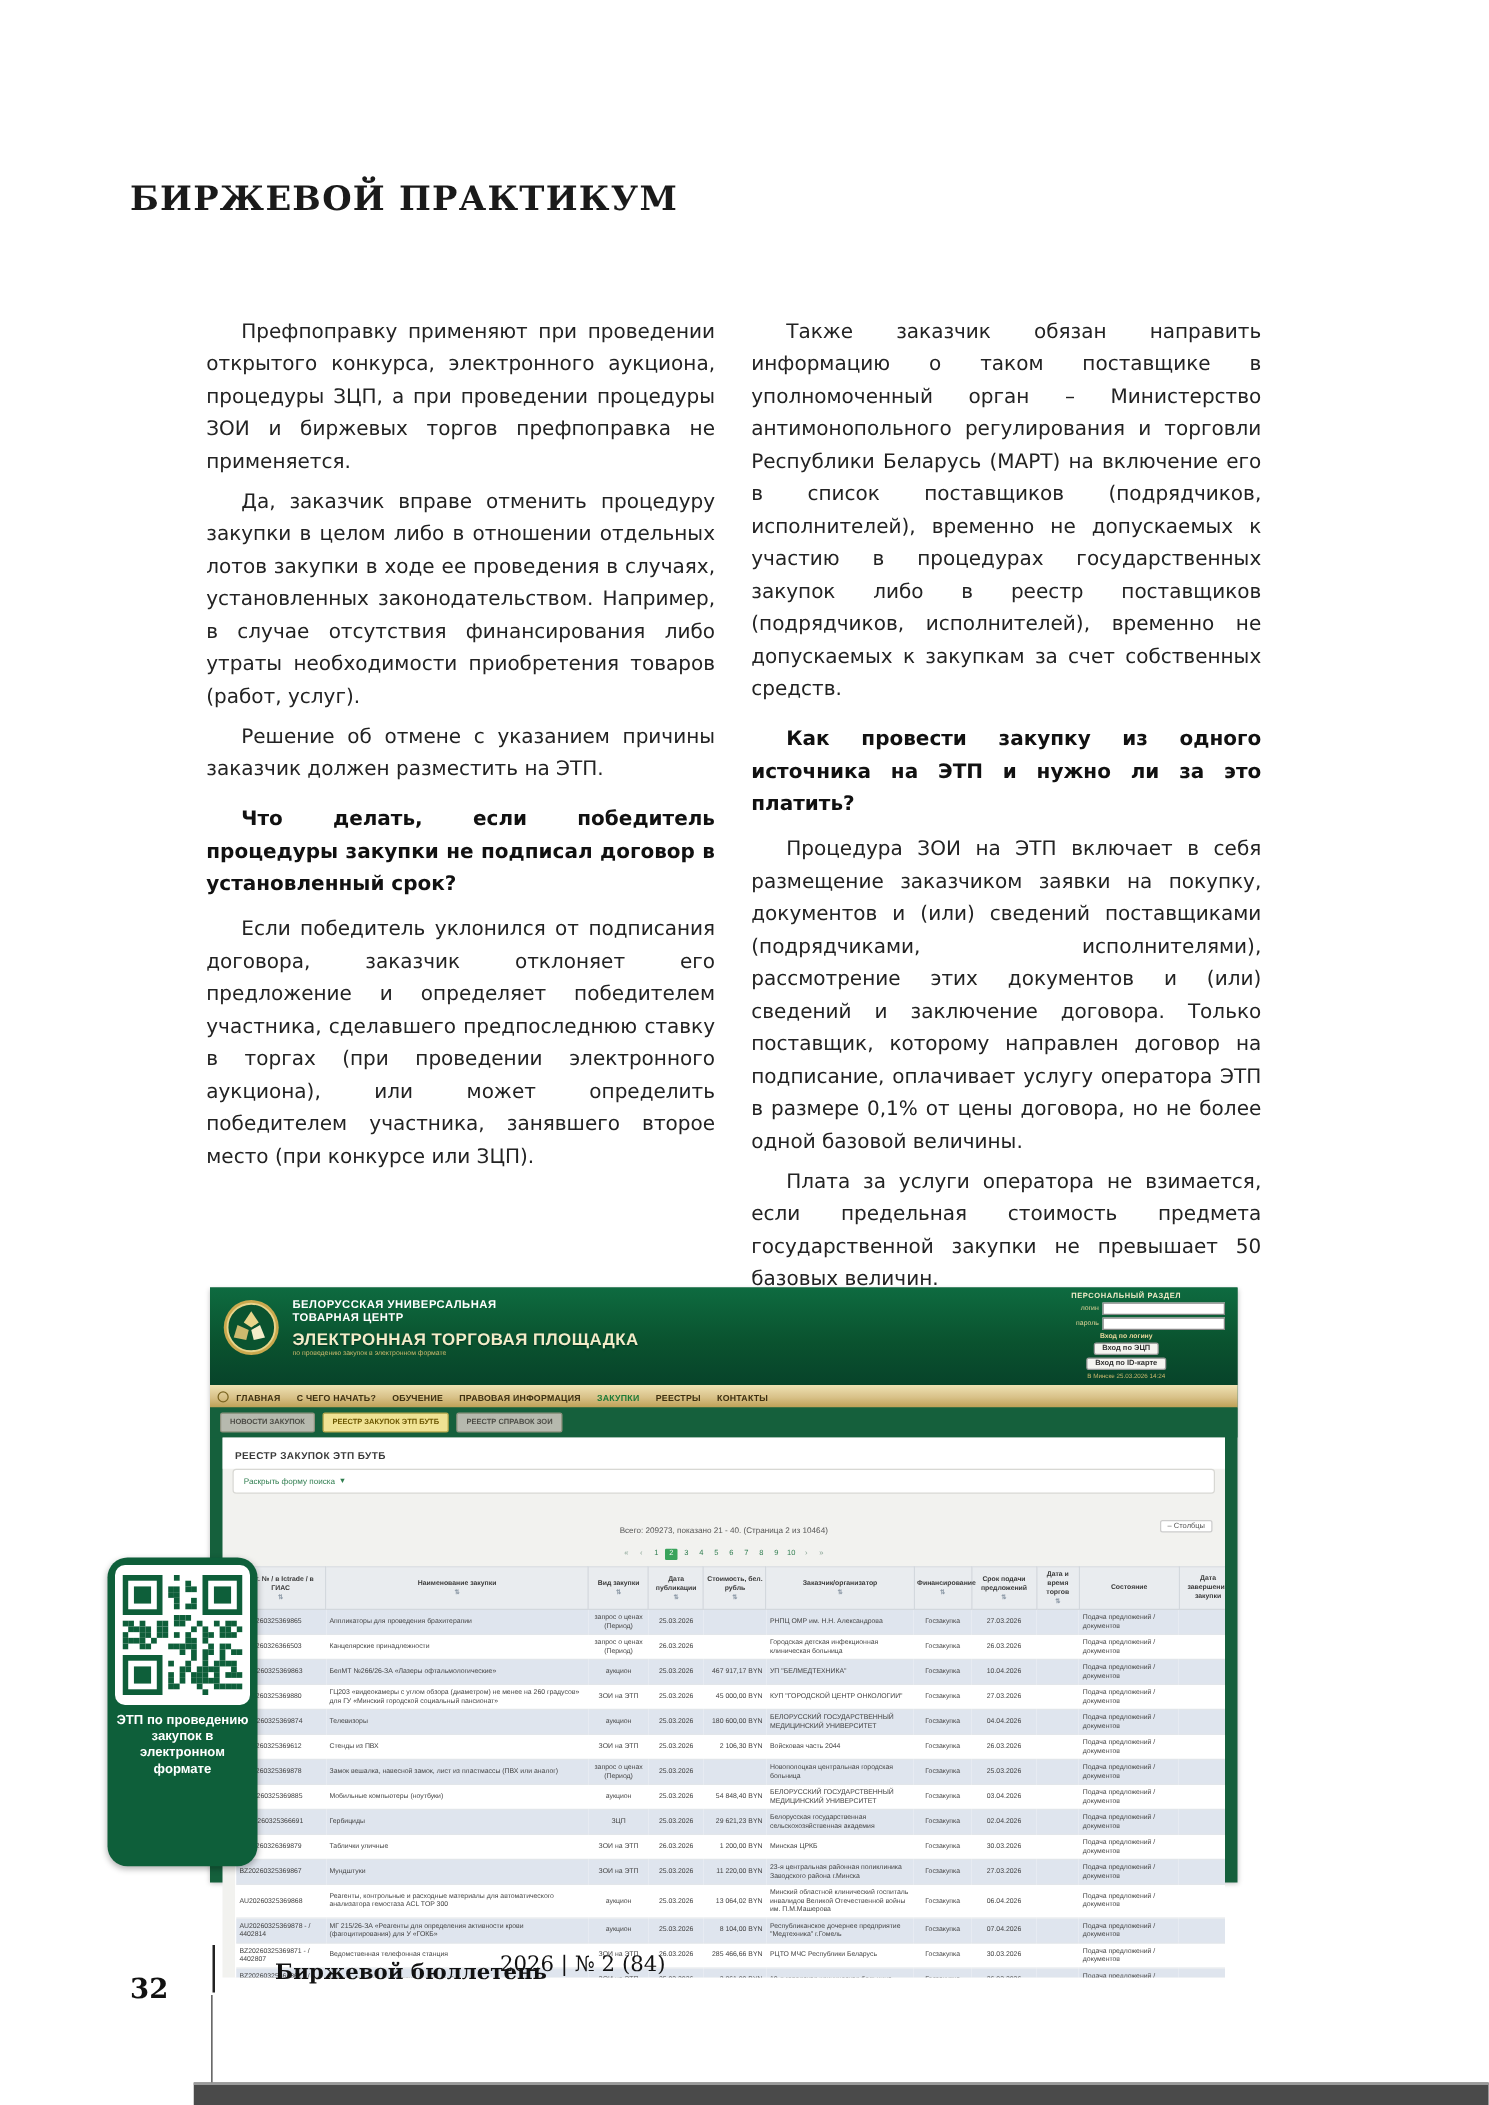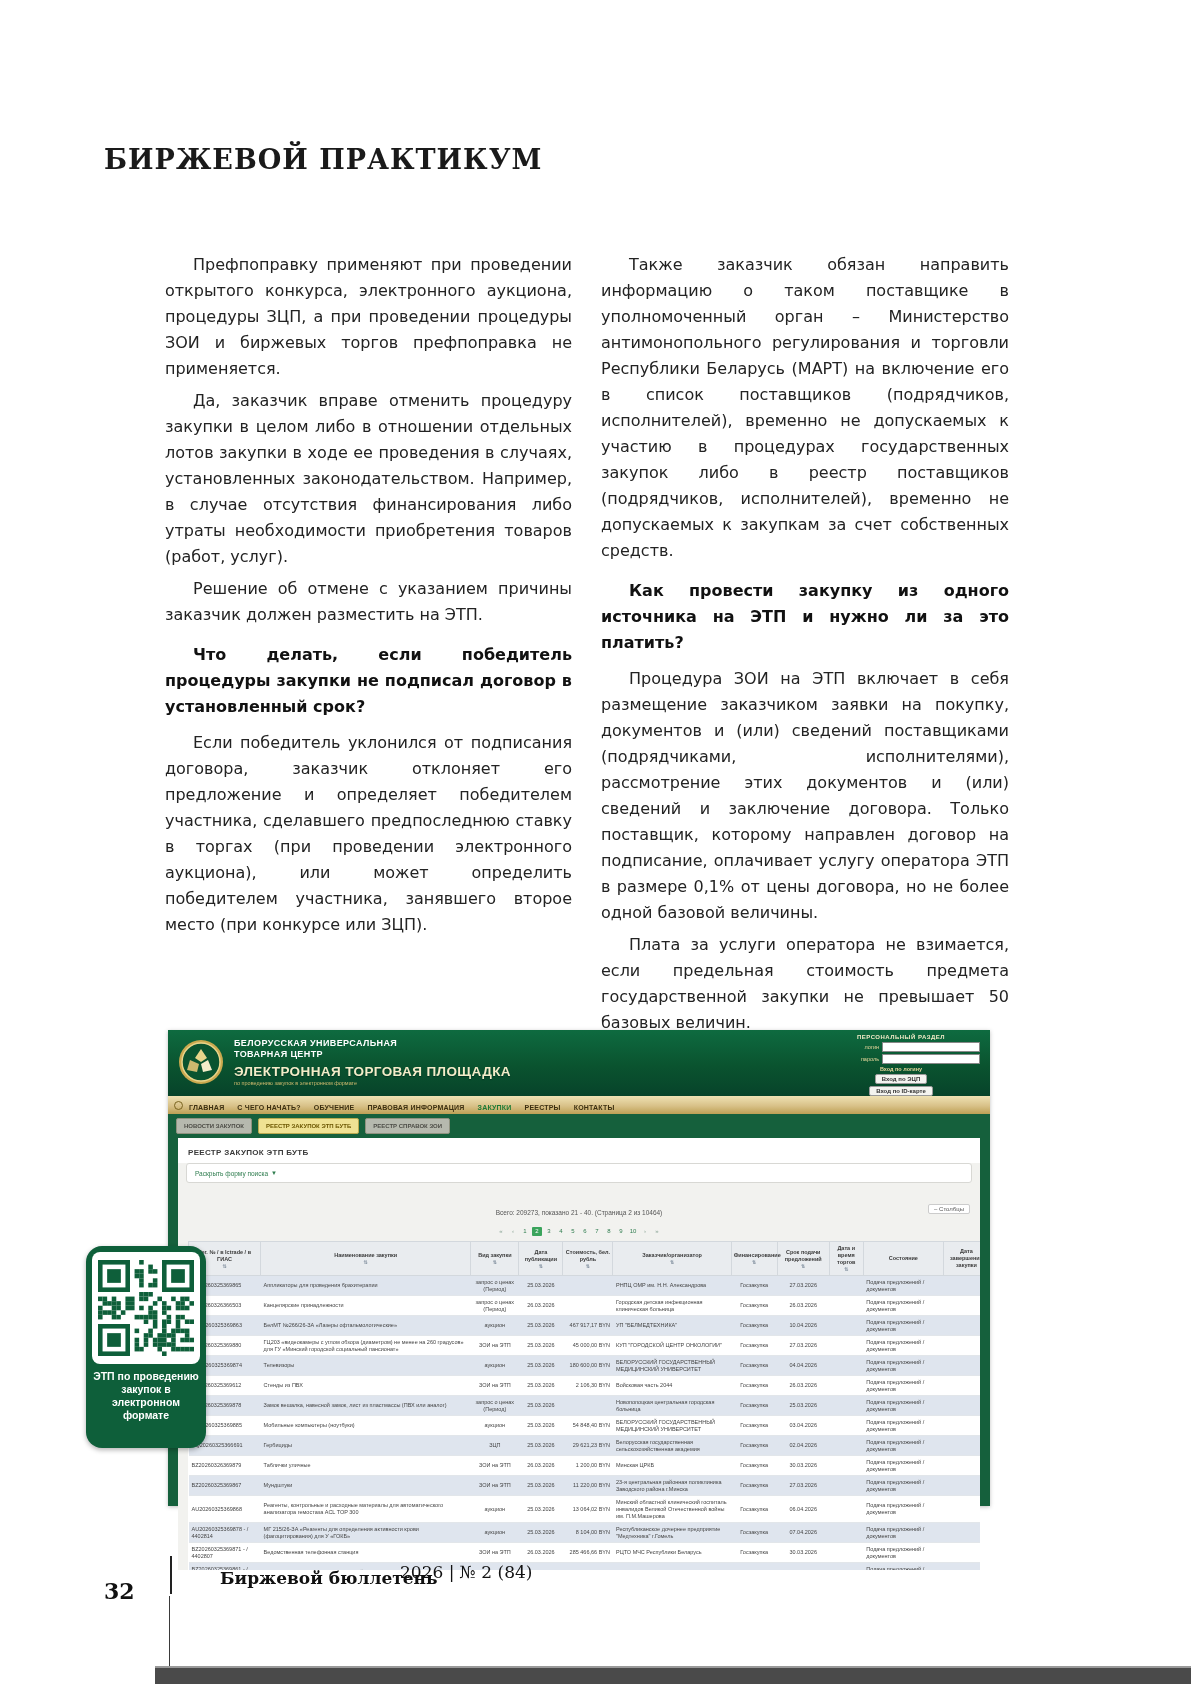--- a/index.html
+++ b/index.html
@@ -32,7 +32,7 @@
     font-family:"Liberation Sans",sans-serif;box-shadow:0 1px 4px rgba(0,0,0,.25);
     background:#15603c;
   }
-  .shot-header{position:relative;height:66px;background:linear-gradient(180deg,#0e6b40 0%,#0a532f 55%,#07432a 100%);}
+  .shot-header{position:relative;height:78px;background:linear-gradient(180deg,#0e6b40 0%,#0a532f 55%,#07432a 100%);}
   .logo{position:absolute;left:10px;top:9px;width:46px;height:46px;}
   .brand{position:absolute;left:66px;top:8px;color:#fff;}
   .brand-l1,.brand-l2{font-size:9px;font-weight:bold;letter-spacing:.4px;line-height:11px;}

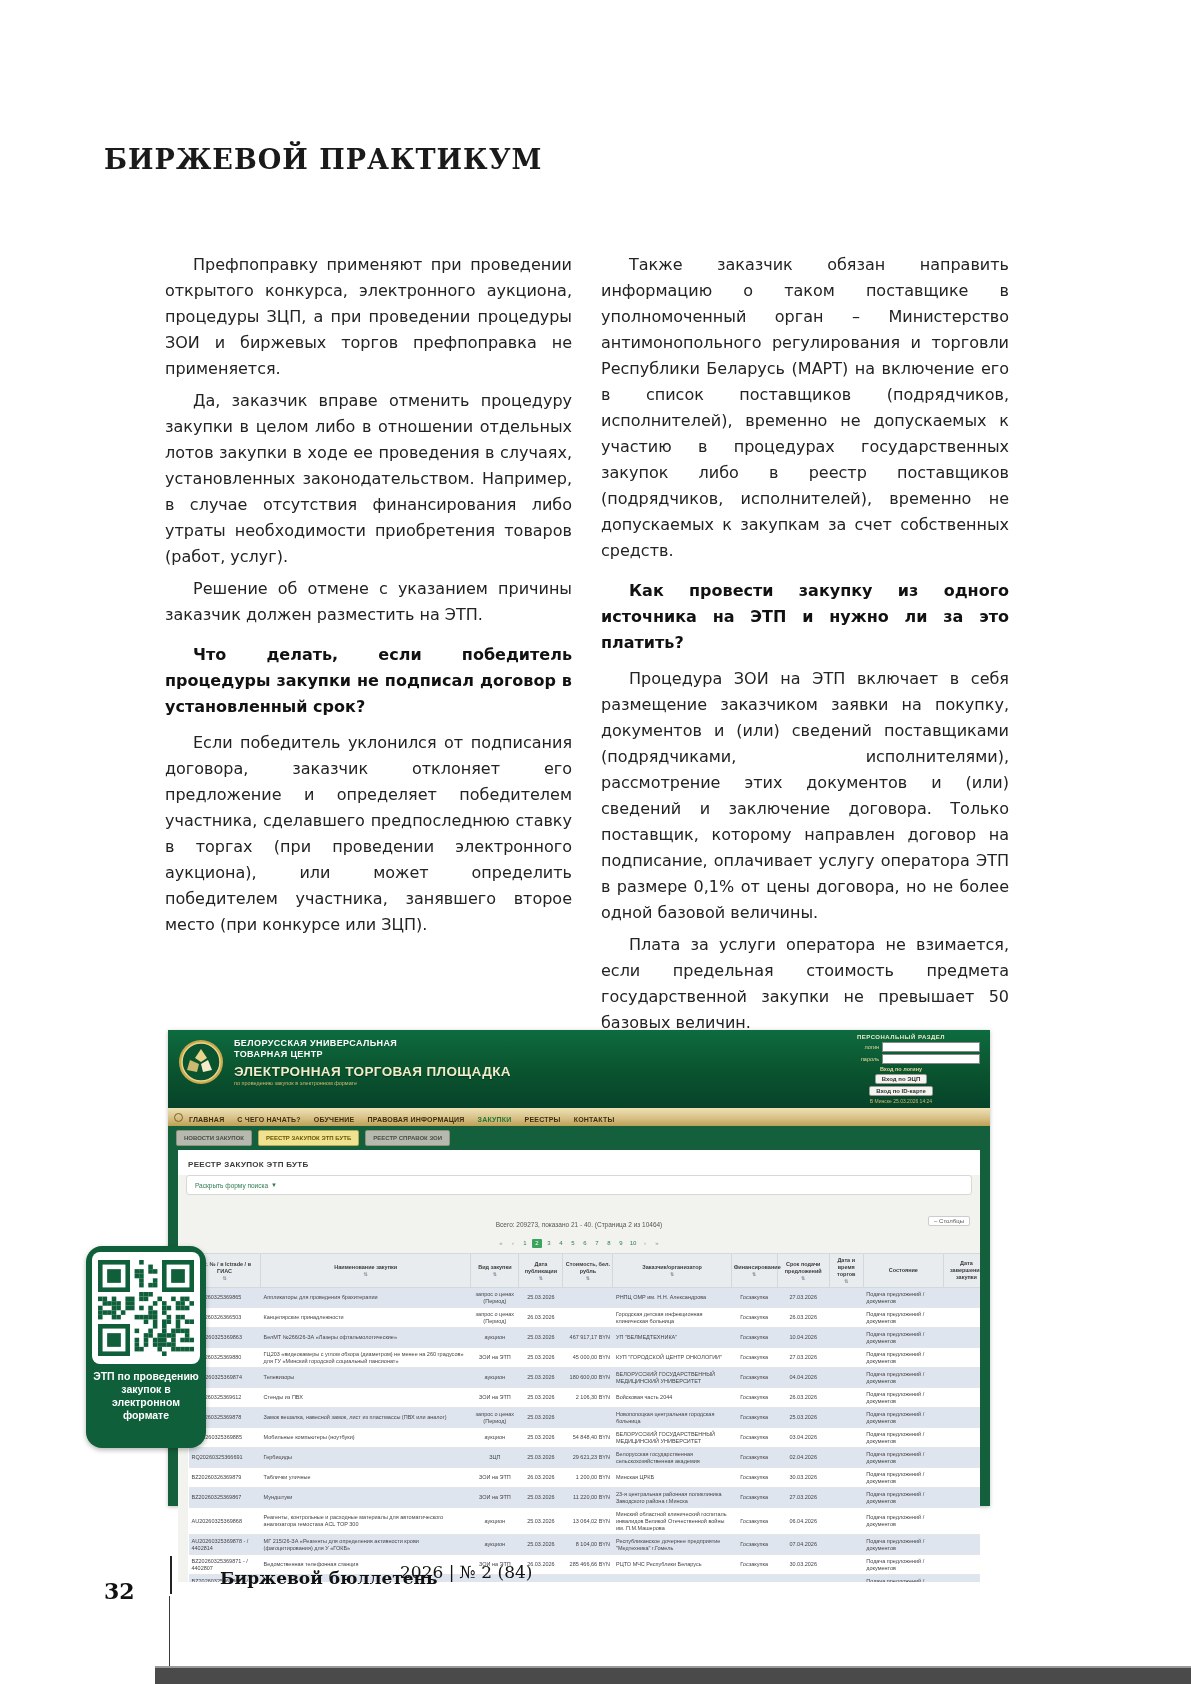--- a/index.html
+++ b/index.html
@@ -85,7 +85,7 @@
   td.c-cost{text-align:right;}
   
   .qr-card{
-    position:absolute;left:86px;top:1246px;width:120px;height:202px;background:#0e5f3a;border-radius:16px;
+    position:absolute;left:86px;top:1246px;width:120px;height:247px;background:#0e5f3a;border-radius:16px;
     box-shadow:0 2px 5px rgba(0,0,0,.3);z-index:5;padding:6px;box-sizing:border-box;
   }
   .qr-white{background:#fff;border-radius:8px;width:108px;height:112px;display:flex;align-items:center;justify-content:center;}

